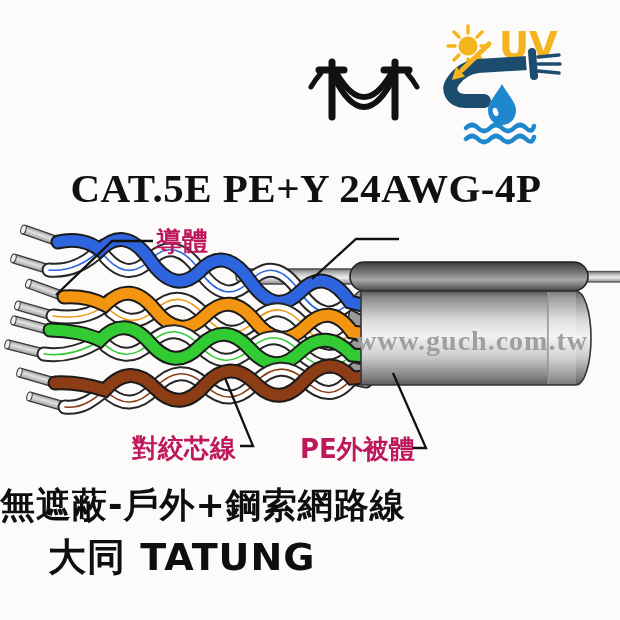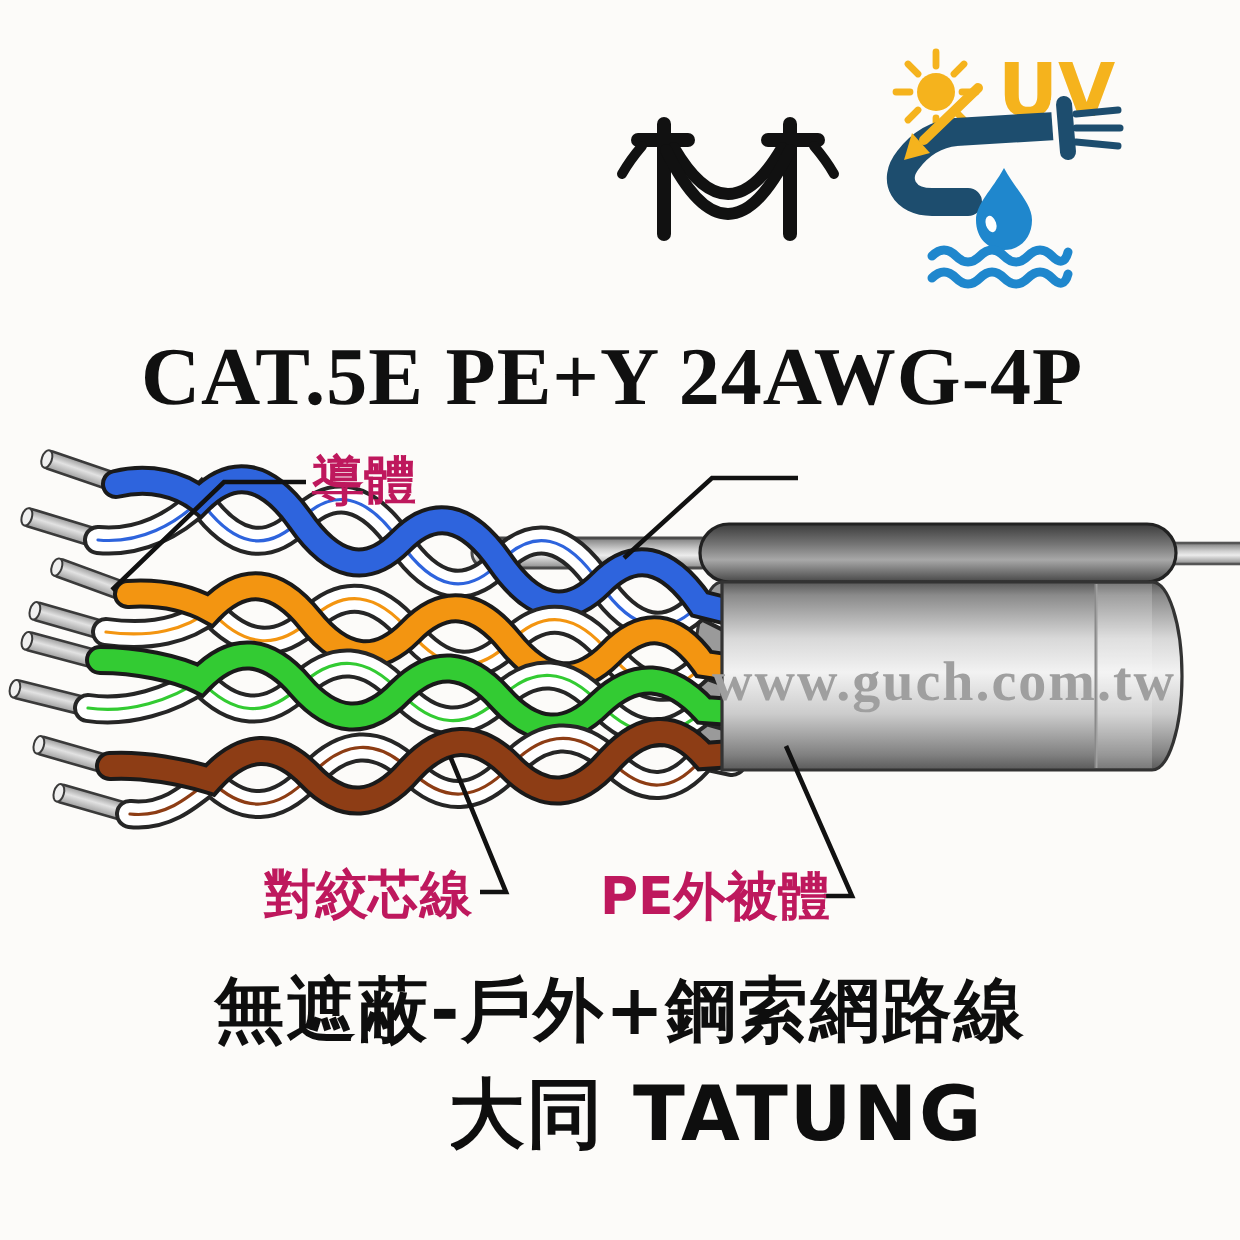--- a/index.html
+++ b/index.html
@@ -24,7 +24,7 @@
   .lbl-twisted{left:132px;top:433px;}
   .lbl-jacket{left:300px;top:434px;}
   .footer-line{
-    position:absolute;left:0;width:620px;text-align:center;color:#0e0e0e;
+    position:absolute;left:0;width:620px;text-align:left;color:#0e0e0e;
     font-weight:600;white-space:nowrap;
   }
   .footer-1{top:482px;font-size:35px;letter-spacing:1px;}

